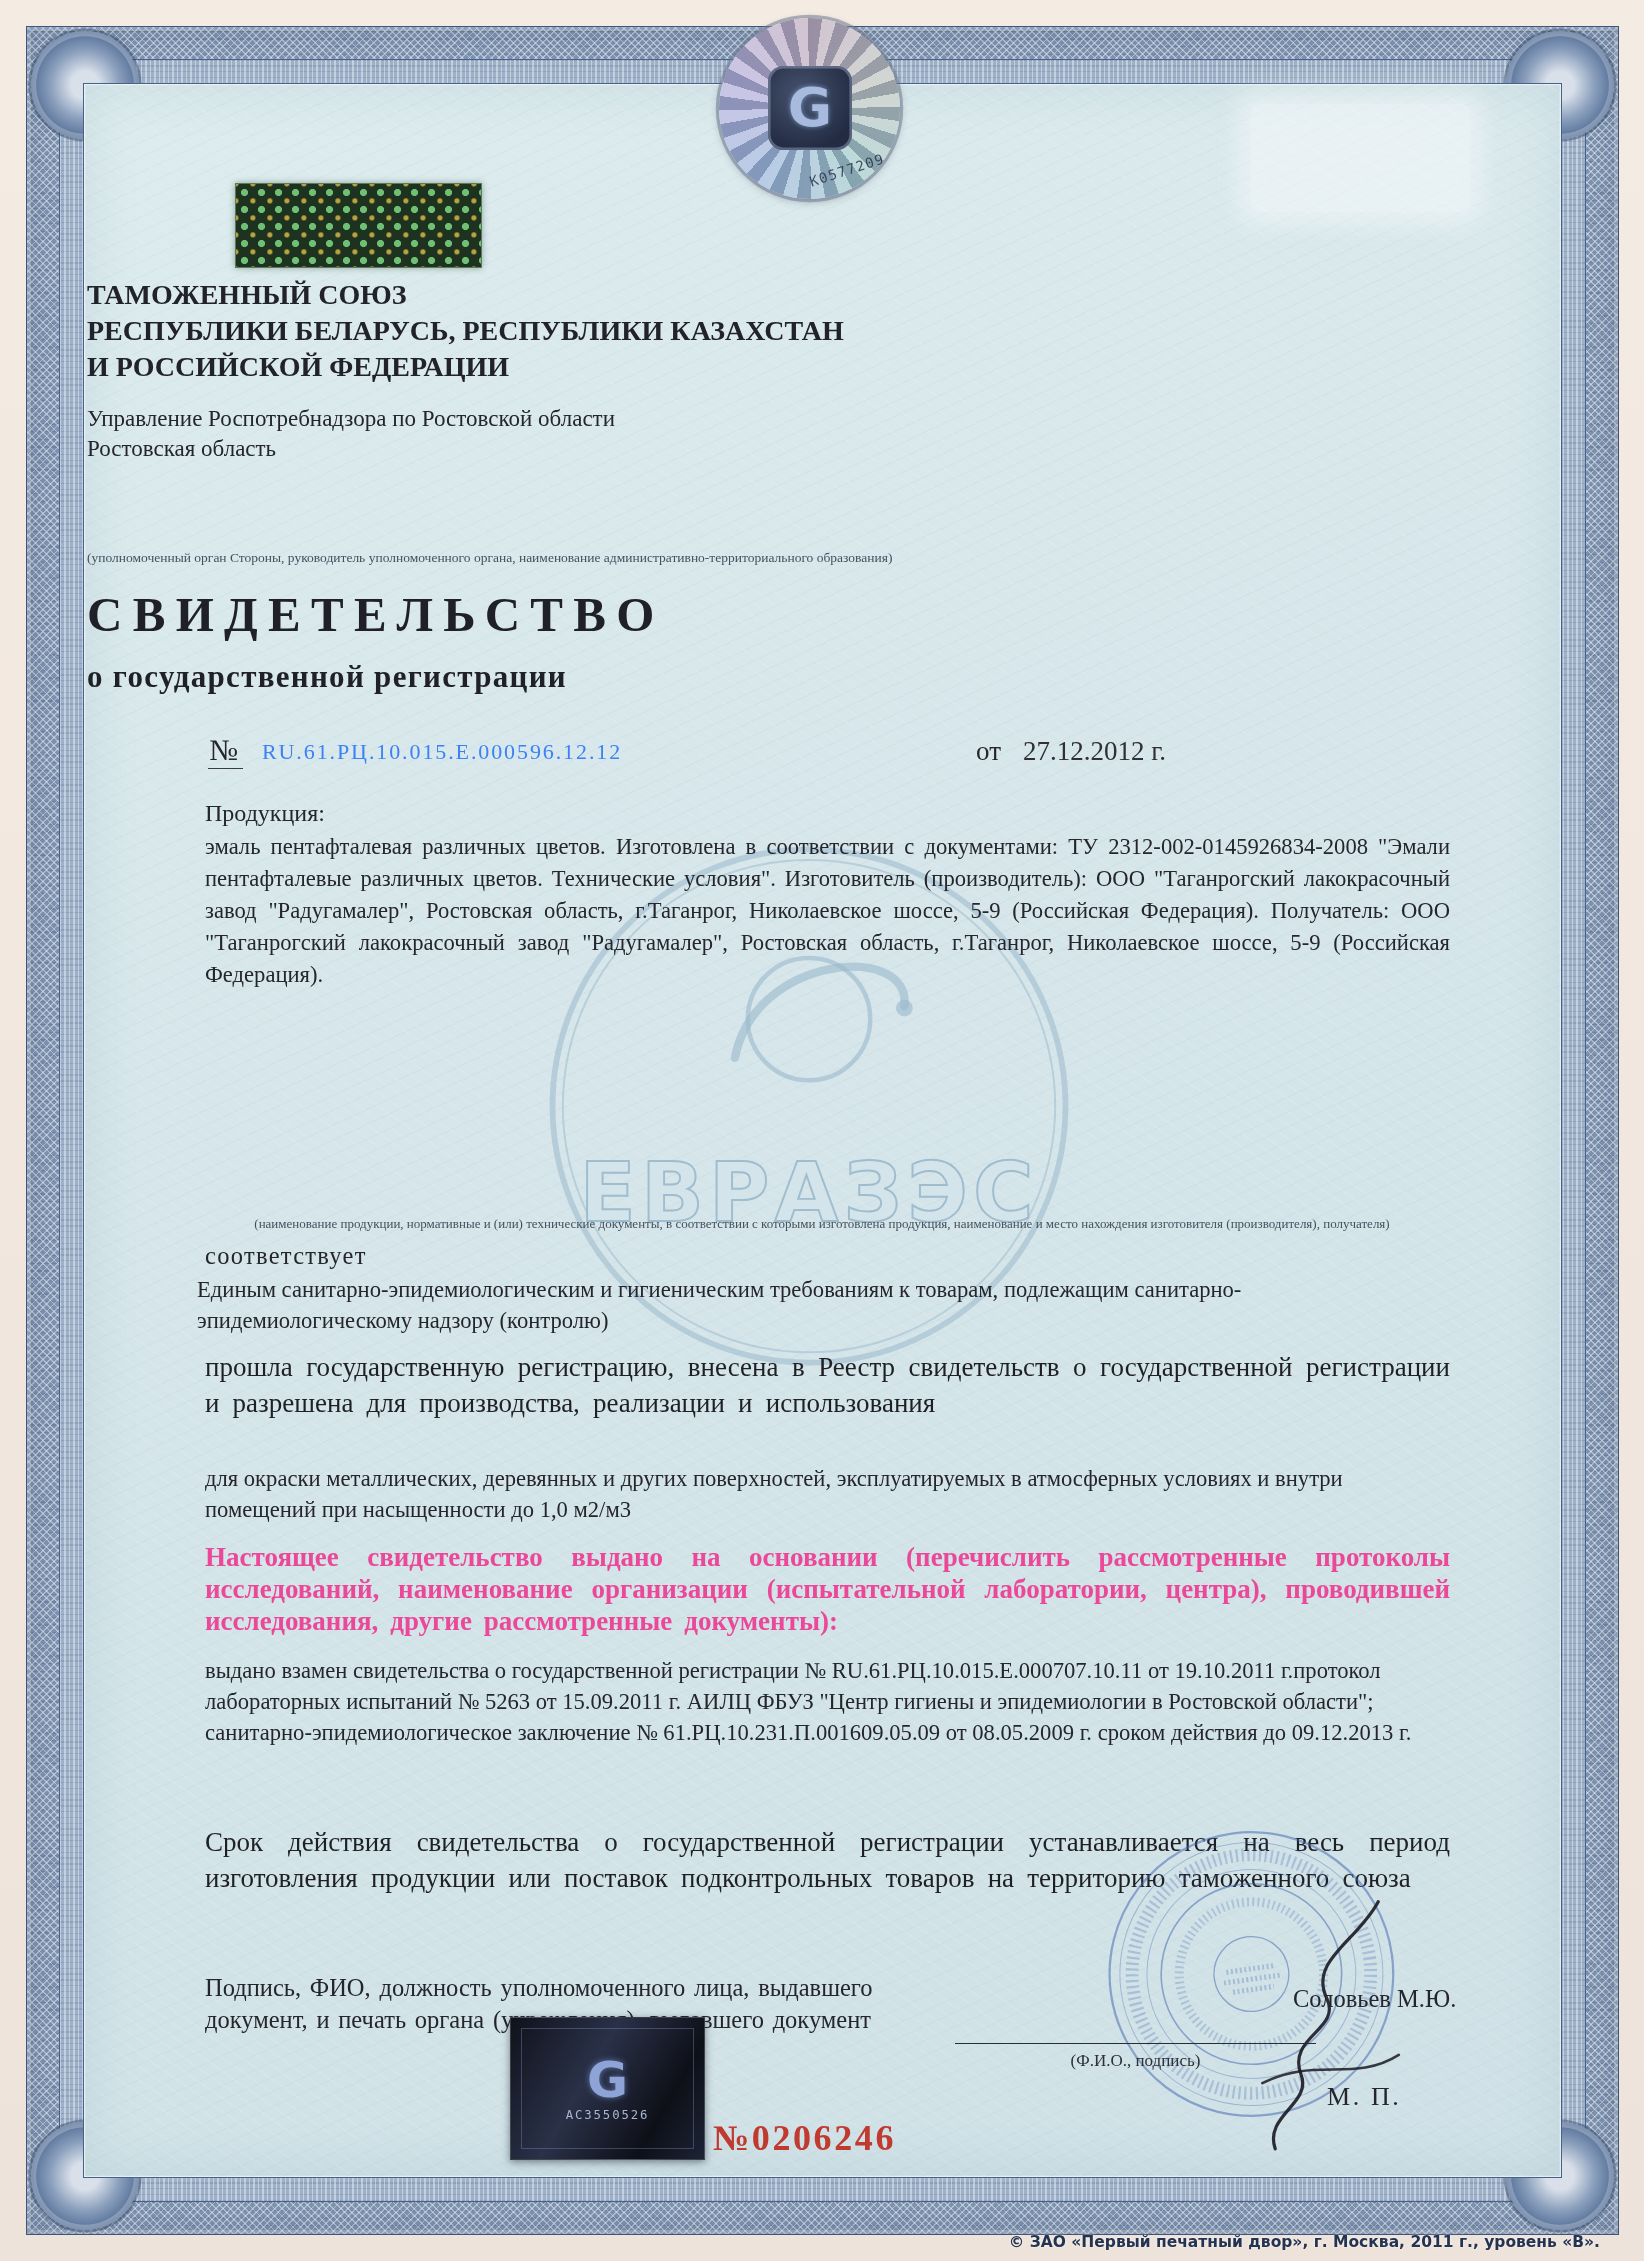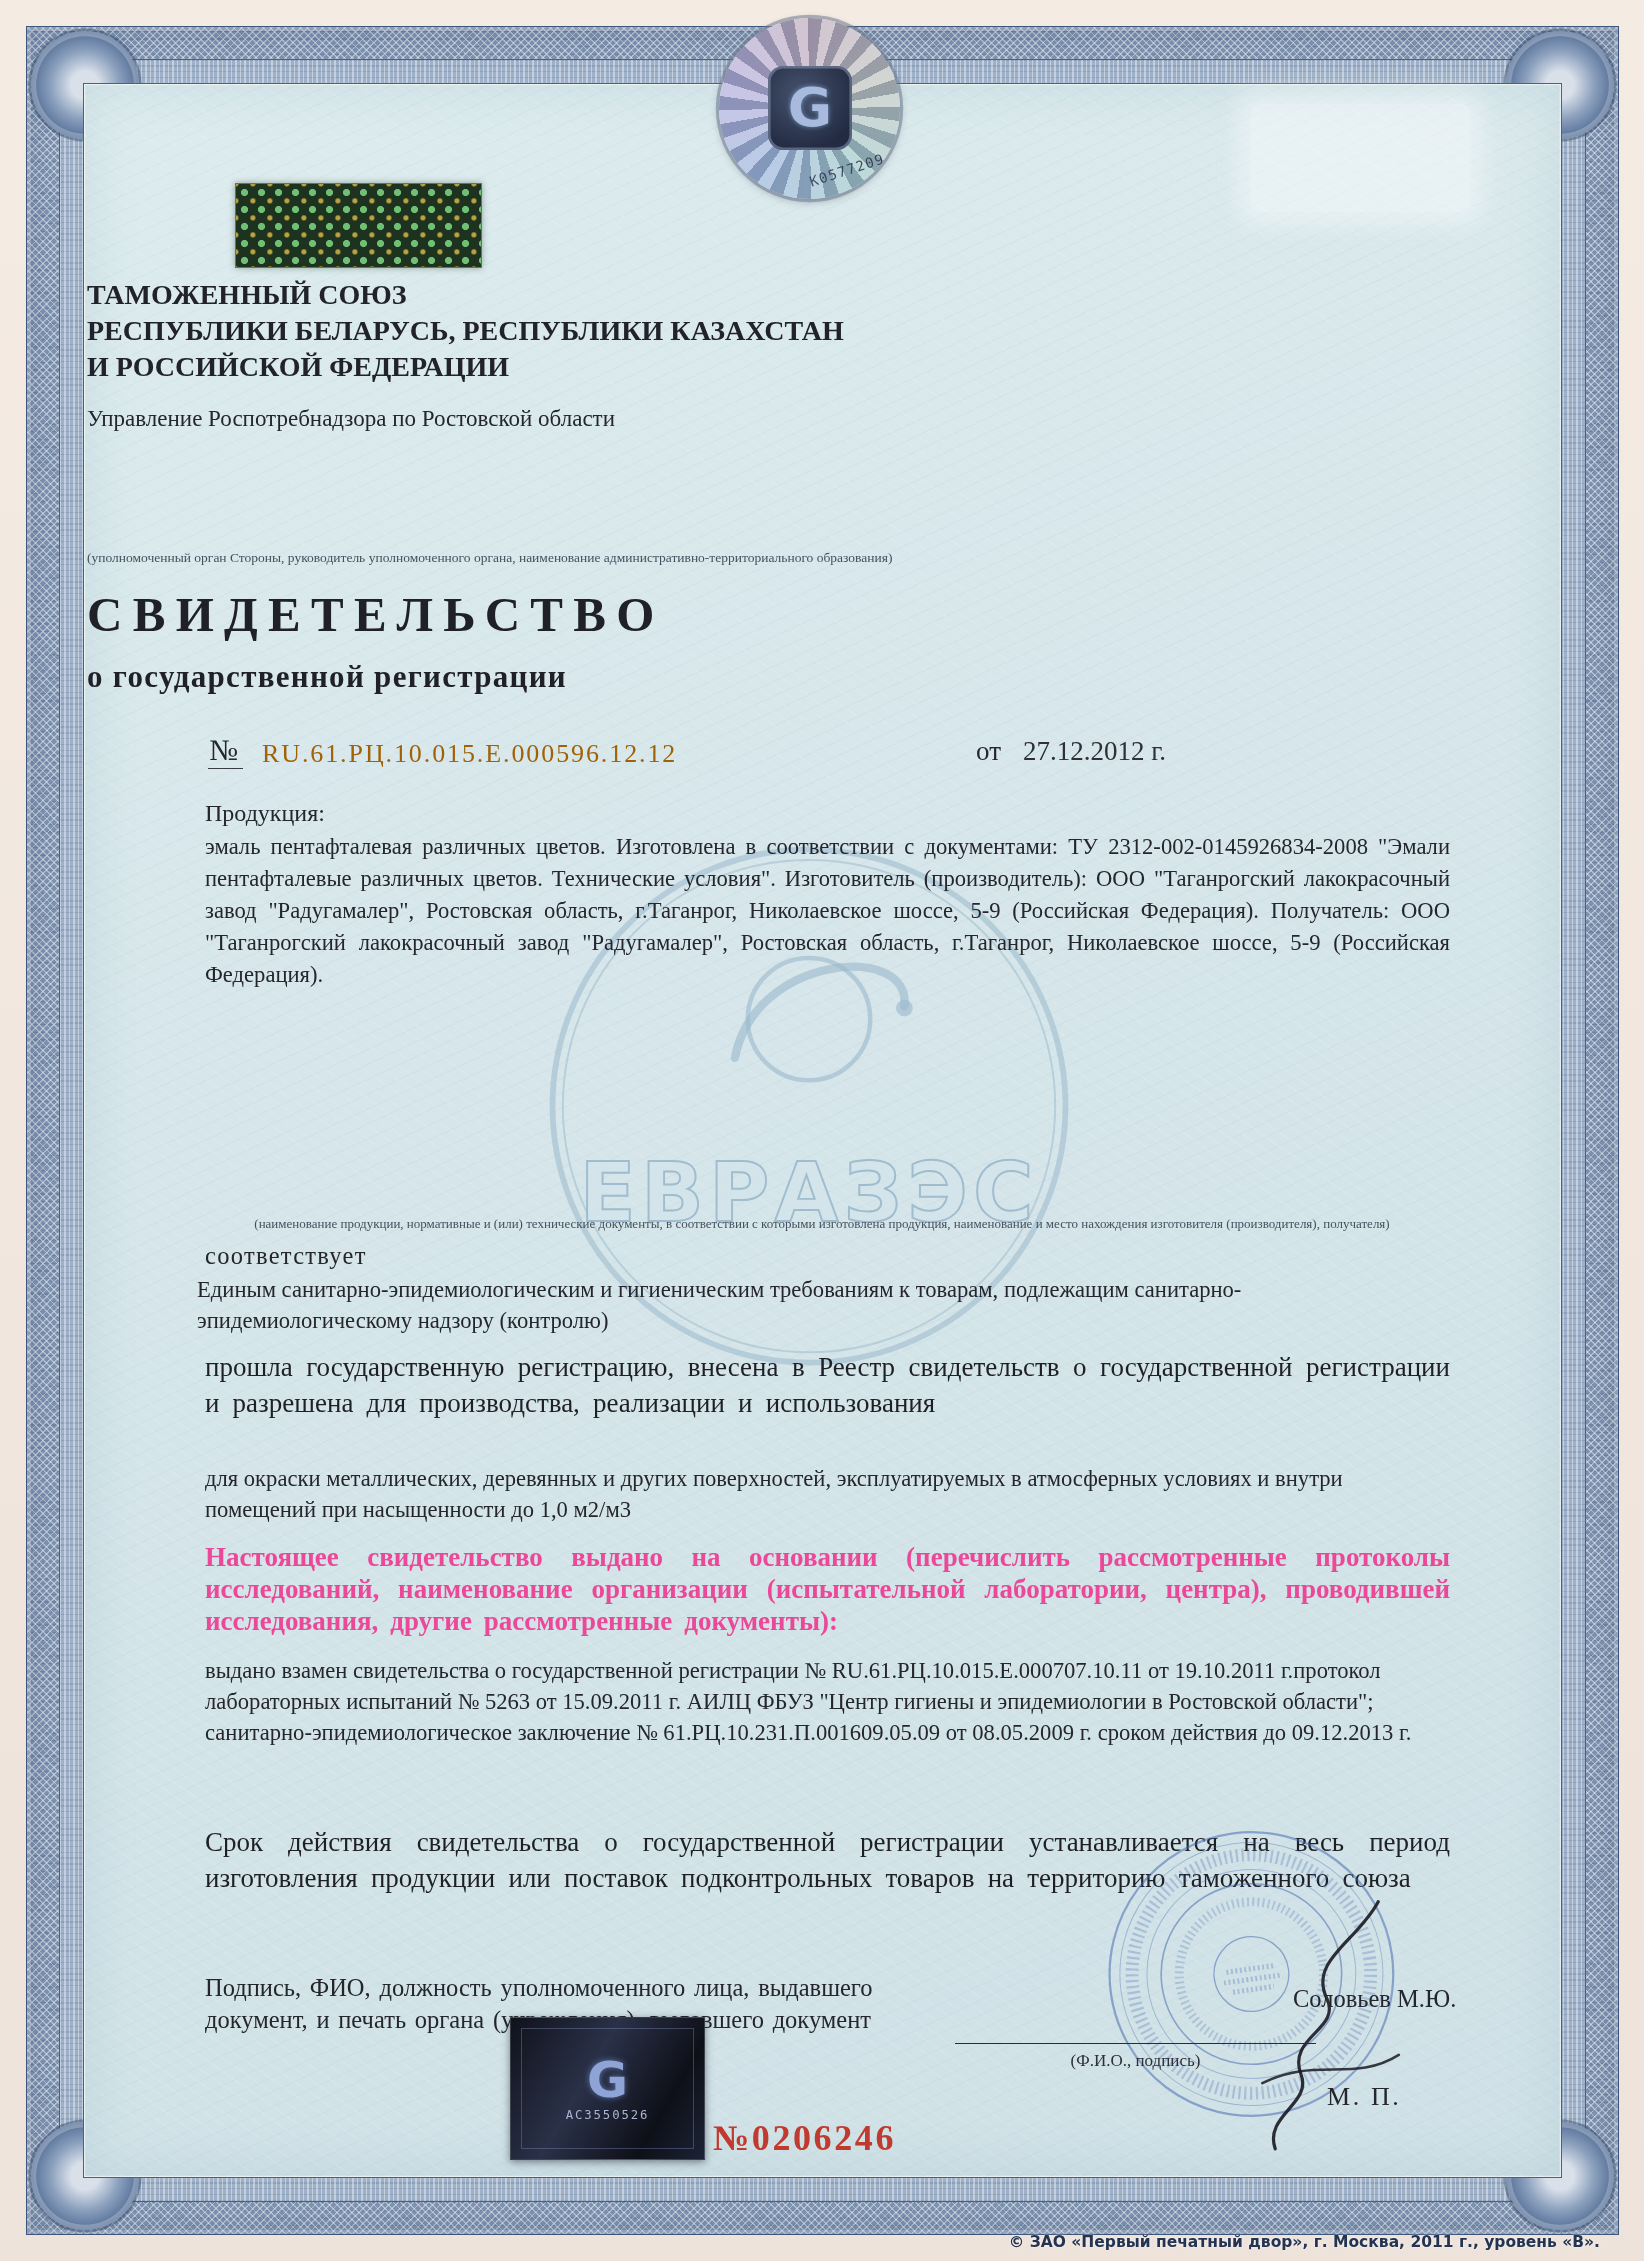--- a/index.html
+++ b/index.html
@@ -174,6 +174,7 @@
 </div>
 <div class="blk centered authority">
   <div>Управление Роспотребнадзора по Ростовской области</div>
+  <div>Ростовская область</div>
 </div>
 <div class="blk centered auth-caption">(уполномоченный орган Стороны, руководитель уполномоченного органа, наименование административно-территориального образования)</div>
 

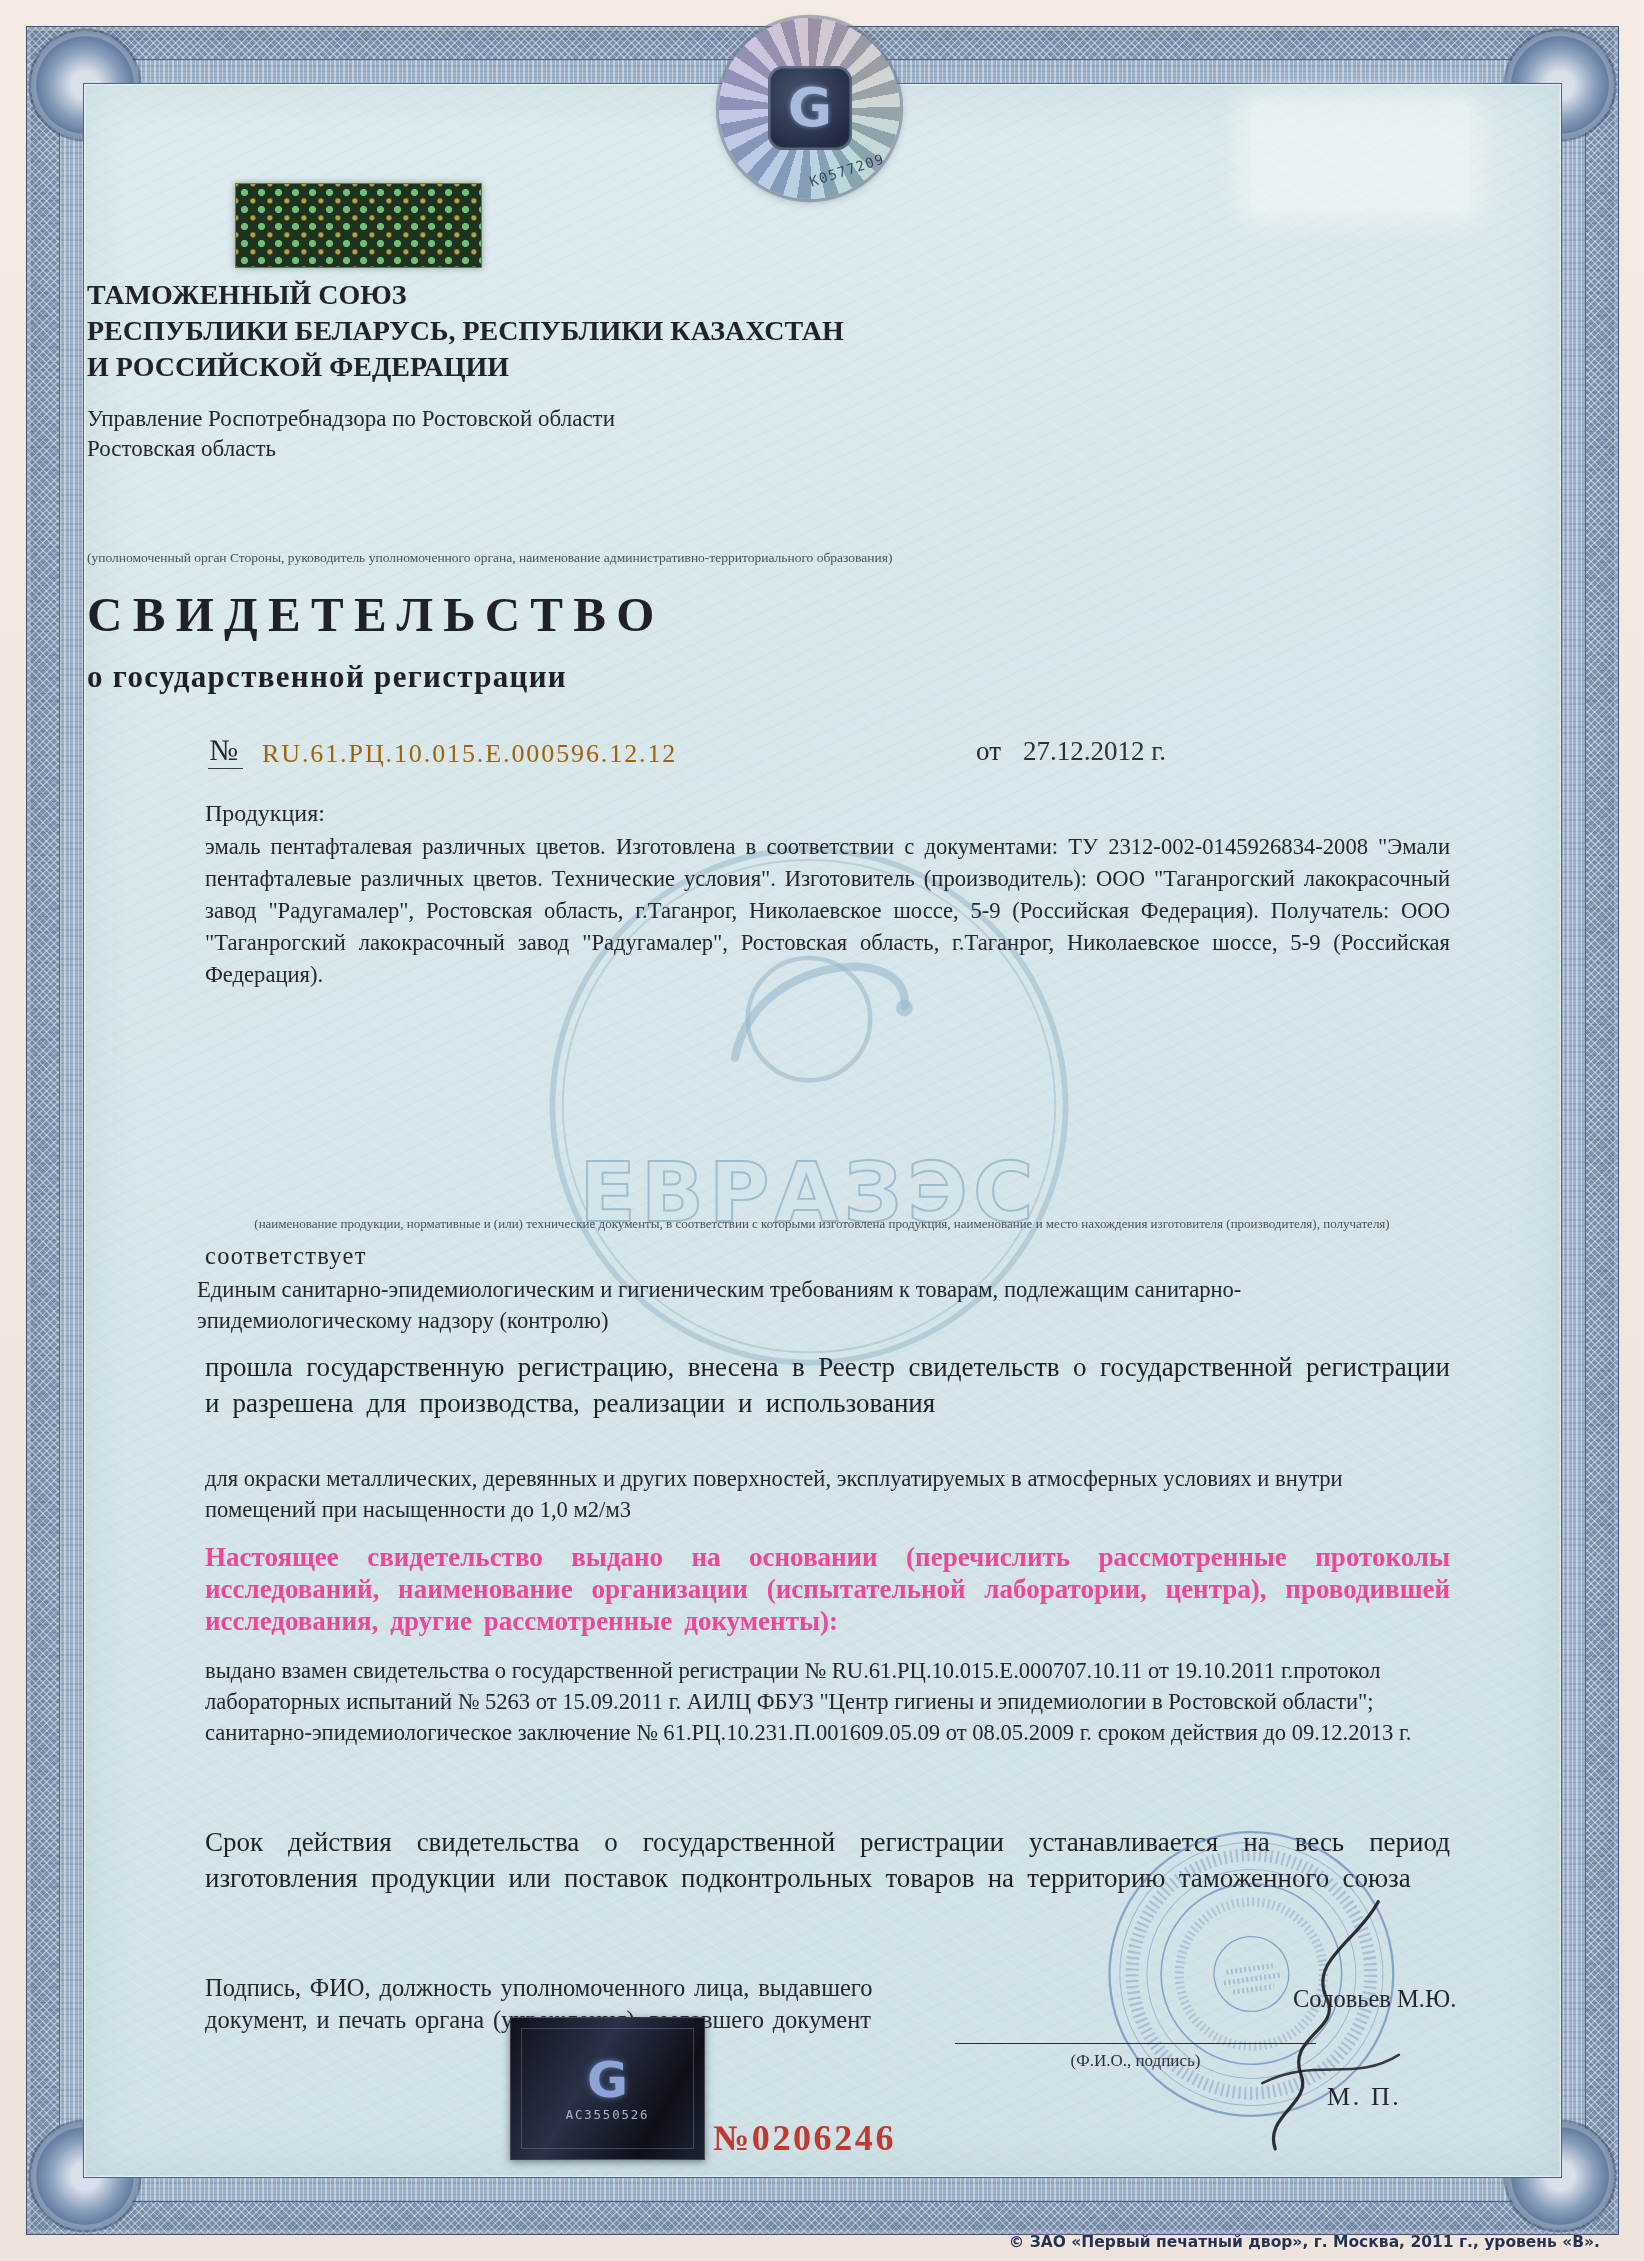--- a/index.html
+++ b/index.html
@@ -106,7 +106,7 @@
   .title-sub{top:659px;font-weight:bold;font-size:31px;letter-spacing:1.3px;color:#1f2028;}
   .numrow{top:733px;left:87px;right:87px;height:41px;}
   .numrow .no{position:absolute;left:121px;top:0;font-size:30px;border-bottom:1.3px solid #3a3b44;padding:0 5.2px 1.3px 1.3px;}
-  .numrow .val{position:absolute;left:175px;top:6.4px;font-size:26px;letter-spacing:1.9px;color:#a16207;}
+  .numrow .val{position:absolute;left:175px;top:6.4px;font-size:22px;letter-spacing:1.9px;color:#3b82f6;}
   .numrow .ot{position:absolute;left:889px;top:2.6px;font-size:27px;}
   .numrow .date{position:absolute;left:936px;top:2.6px;font-size:27px;color:#2e2f37;}
   .prod-label{top:800px;left:205px;font-size:24px;}

